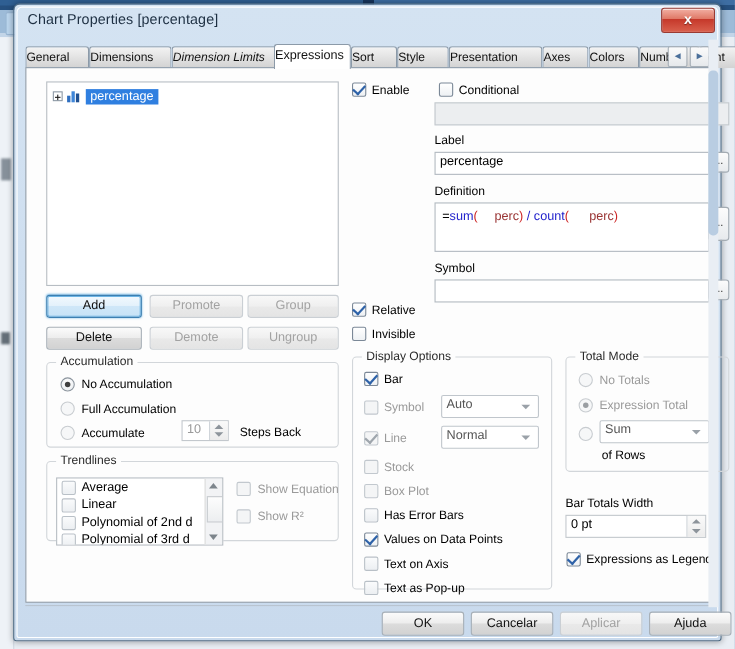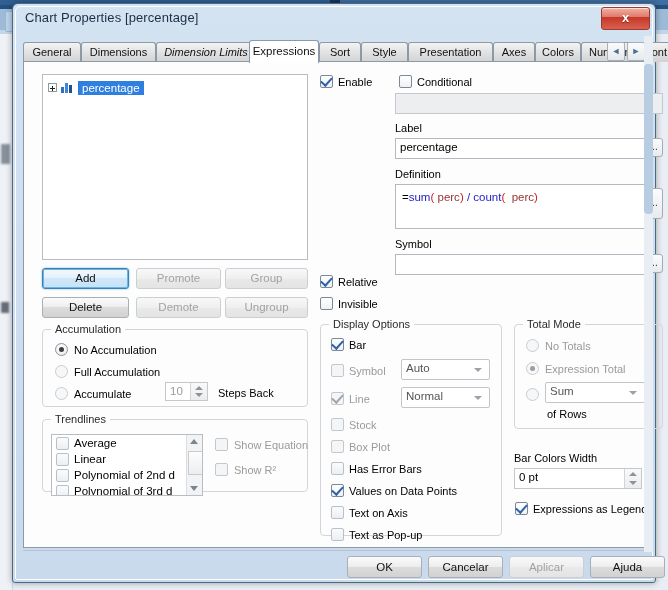--- a/index.html
+++ b/index.html
@@ -51,7 +51,7 @@
   .tab{position:absolute;top:2px;height:20px;box-sizing:border-box;
     border:1px solid #8c9aa8;border-bottom:none;border-radius:3px 3px 0 0;
     background:linear-gradient(180deg,#f3f3f3 0%,#e2e2e2 50%,#d2d2d2 100%);
-    font-size:11px;color:#111;line-height:19px;text-align:center;cursor:pointer;}
+    font-size:11px;color:#111;line-height:19px;cursor:pointer;}
   .tab.active{top:0;height:23px;line-height:21px;
     background:#ffffff;border-color:#8c9aa8;z-index:5;font-size:11.5px;}
   .tabnav{position:absolute;top:2px;width:18px;height:19px;box-sizing:border-box;

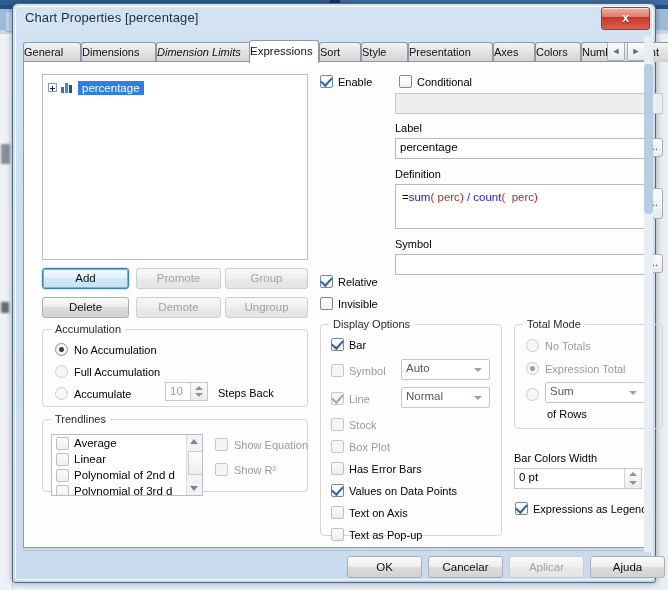--- a/index.html
+++ b/index.html
@@ -152,7 +152,7 @@
   
   #defbox{position:absolute;box-sizing:border-box;border:1px solid #b2b9c0;background:#fff;}
   #deftext{position:absolute;left:6px;top:6px;font-size:11.5px;white-space:pre;}
-  .k{color:#2222cc;} .p{color:#cc2222;} .f{color:#993333;}
+  .k{color:#2222cc;} .p{color:#cc2222;} .f{color:#993333;padding-left:12px;}
 
   
   .bottombar{position:absolute;left:0;bottom:0;width:100%;height:32px;}

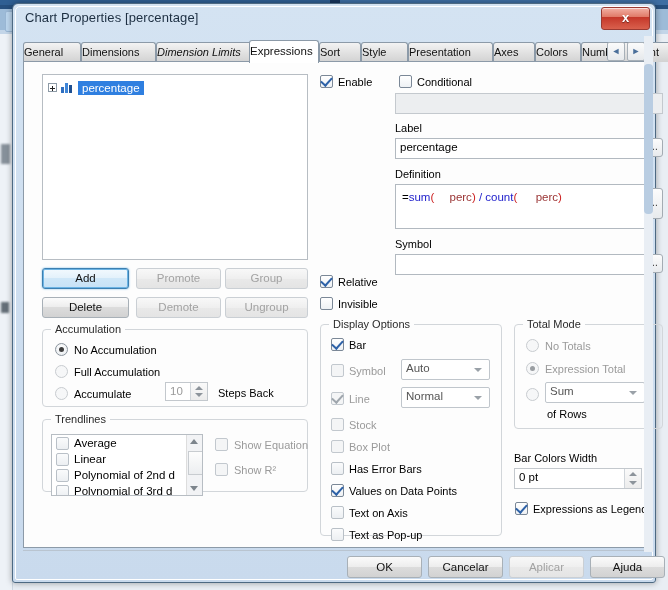--- a/index.html
+++ b/index.html
@@ -349,7 +349,7 @@
       <div class="lbl" style="left:32px;top:83px;">of Rows</div>
     </div>
 
-    <div class="lbl" style="left:490px;top:390px;">Bar Colors Width</div>
+    <div class="lbl" style="left:490px;top:390px;">Bar Totals Width</div>
     <div class="spin" style="left:490px;top:406px;width:128px;height:21px;">
       <span class="sv">0 pt</span>
       <span class="spbx">

